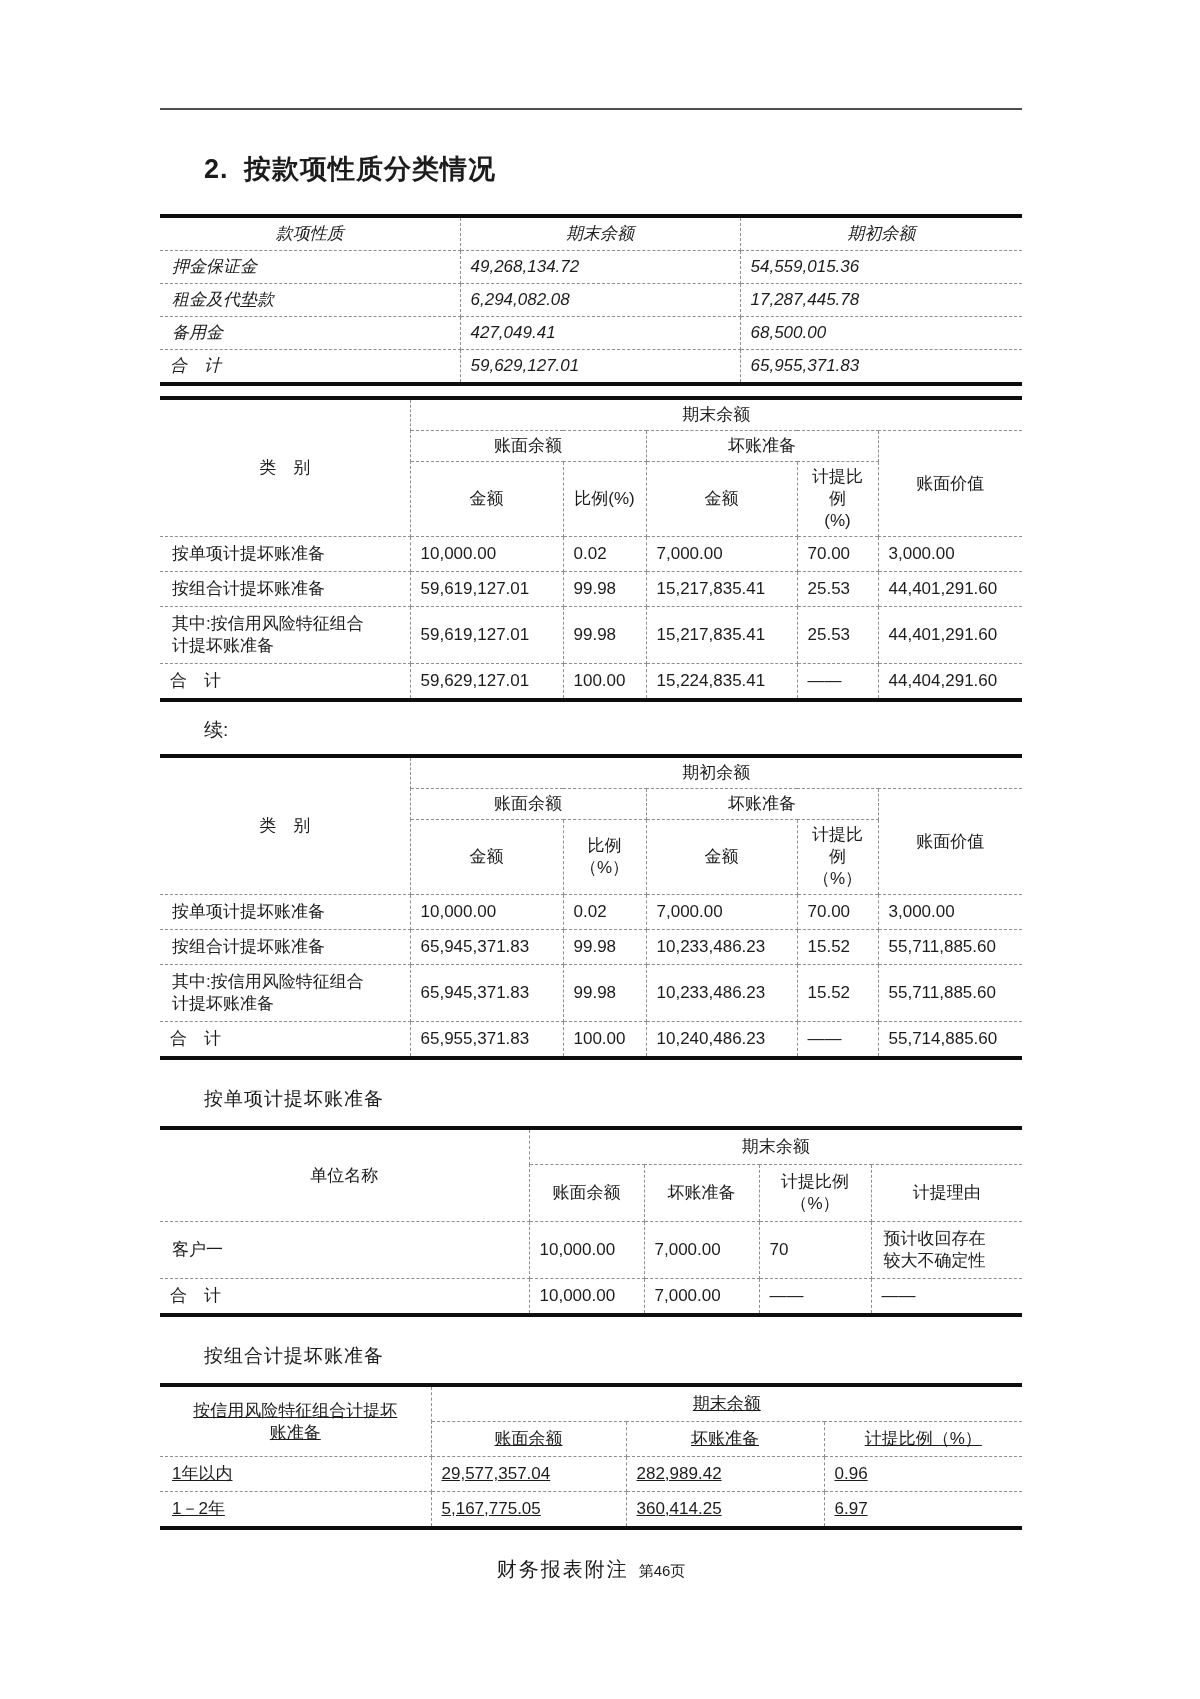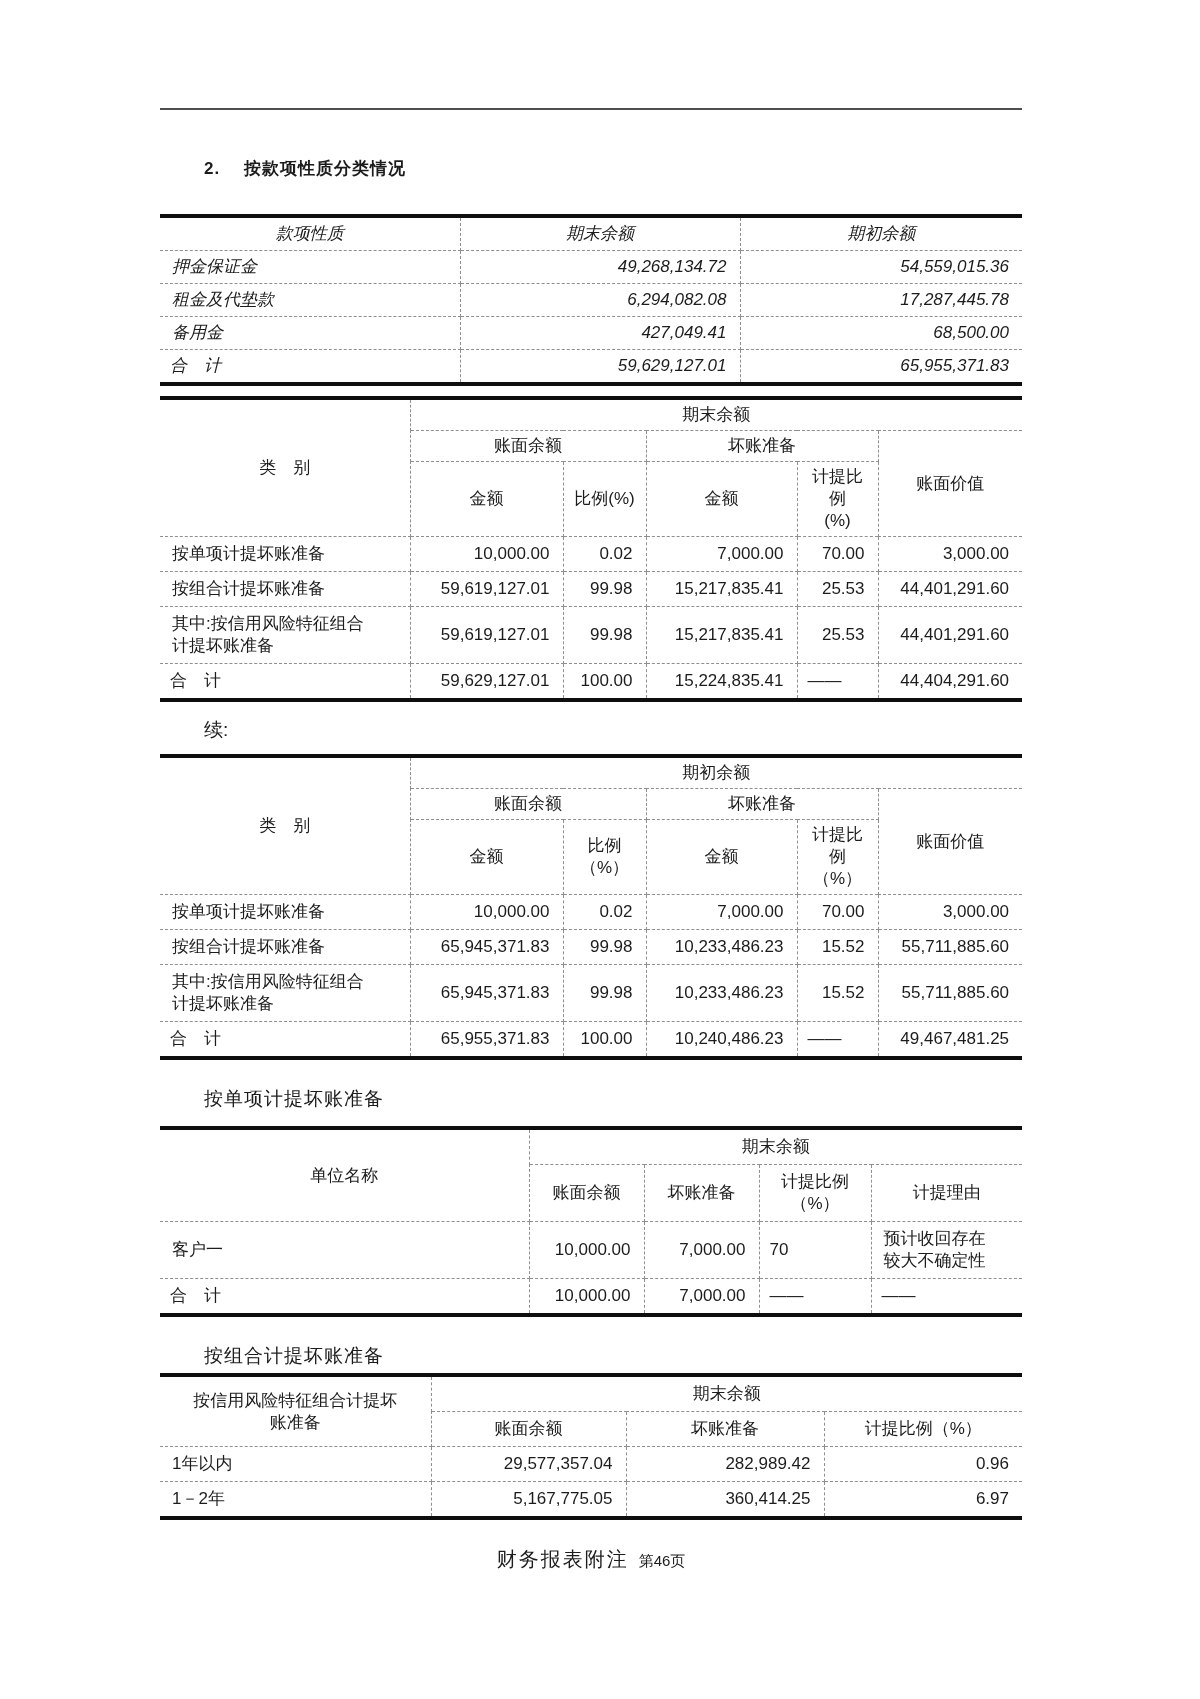--- a/index.html
+++ b/index.html
@@ -10,7 +10,7 @@
   }
   .content{width:862px;margin-left:160px;}
   .top-rule{margin-top:108px;border-top:2px solid #4e4e4e;height:0;}
-  .sec-heading{margin:44px 0 0 44px;font-size:17px;font-weight:bold;line-height:30px;letter-spacing:1px;}
+  .sec-heading{margin:44px 0 0 44px;font-size:27px;font-weight:bold;line-height:30px;letter-spacing:1px;}
   .sec-heading .sec-num{display:inline-block;min-width:40px;}
   .sub-heading{margin:26px 0 0 44px;font-size:19px;line-height:26px;letter-spacing:1px;}
   .cont-label{margin:16px 0 0 44px;font-size:19px;line-height:24px;}

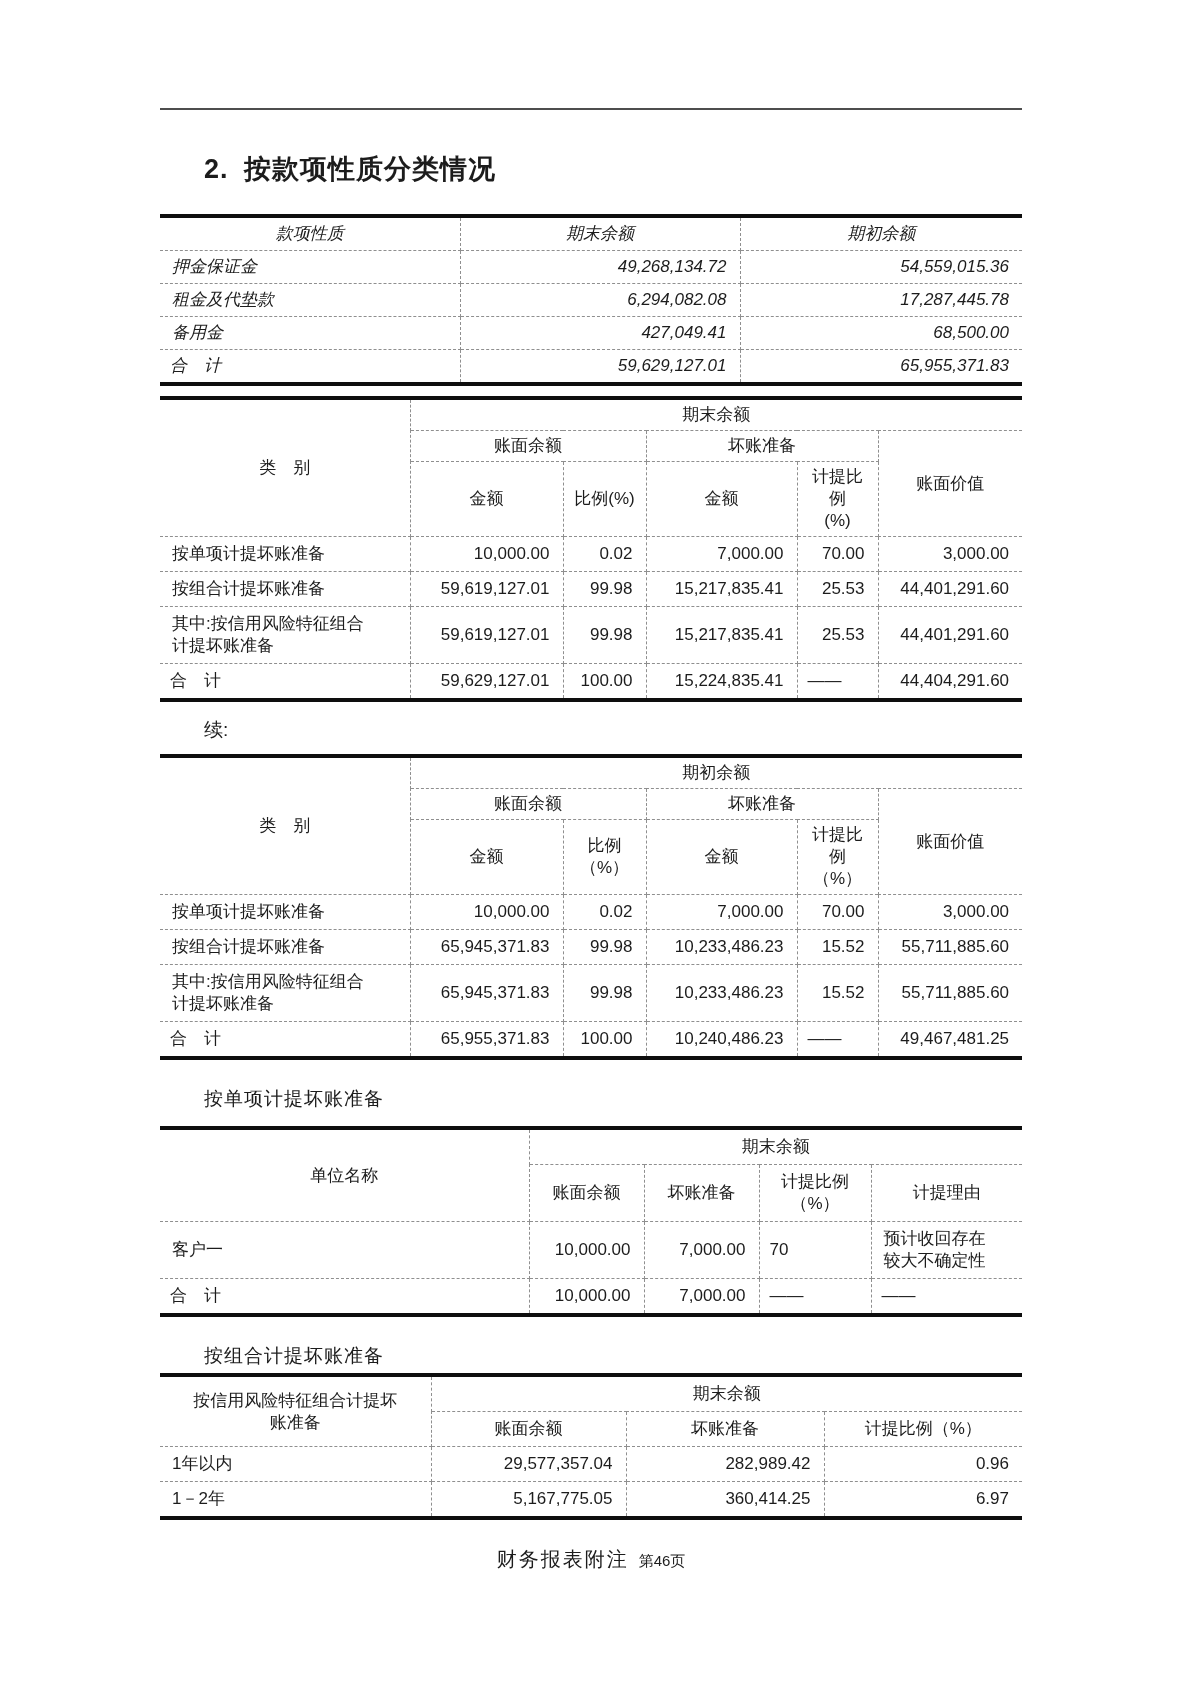--- a/index.html
+++ b/index.html
@@ -22,7 +22,7 @@
   tr > td:last-child{border-right:0;}
   td.hc{text-align:center;}
   td.lab{text-align:left;padding-left:12px;}
-  td.num{text-align:right;padding-right:13px;}
+  td.num{padding-right:13px;}
   td.ctr{text-align:left;}
   .line{display:block;}
   .t1{margin-top:30px;font-style:italic;}

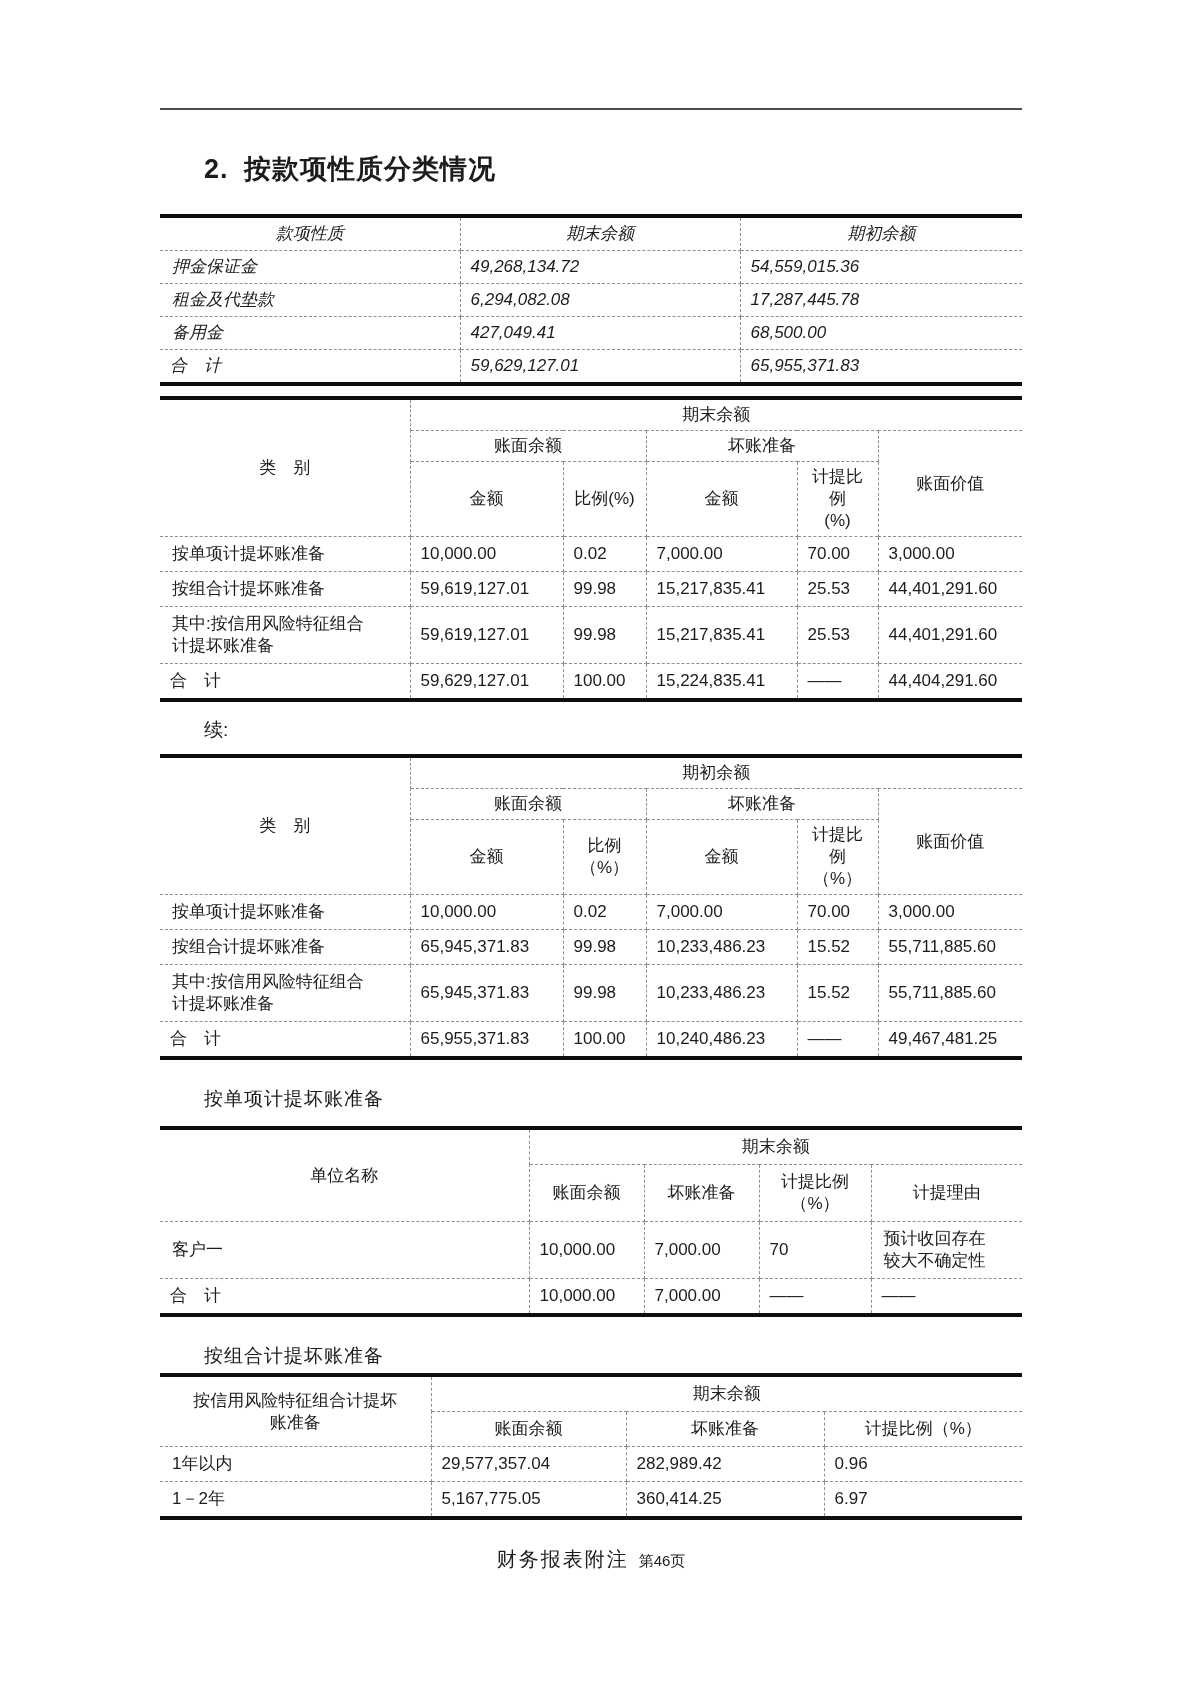--- a/index.html
+++ b/index.html
@@ -215,7 +215,7 @@
       <td class="num">100.00</td>
       <td class="num">10,240,486.23</td>
       <td class="ctr">——</td>
-      <td class="num">49,467,481.25</td>
+      <td class="num">55,714,885.60</td>
     </tr>
   </tbody>
     </table>

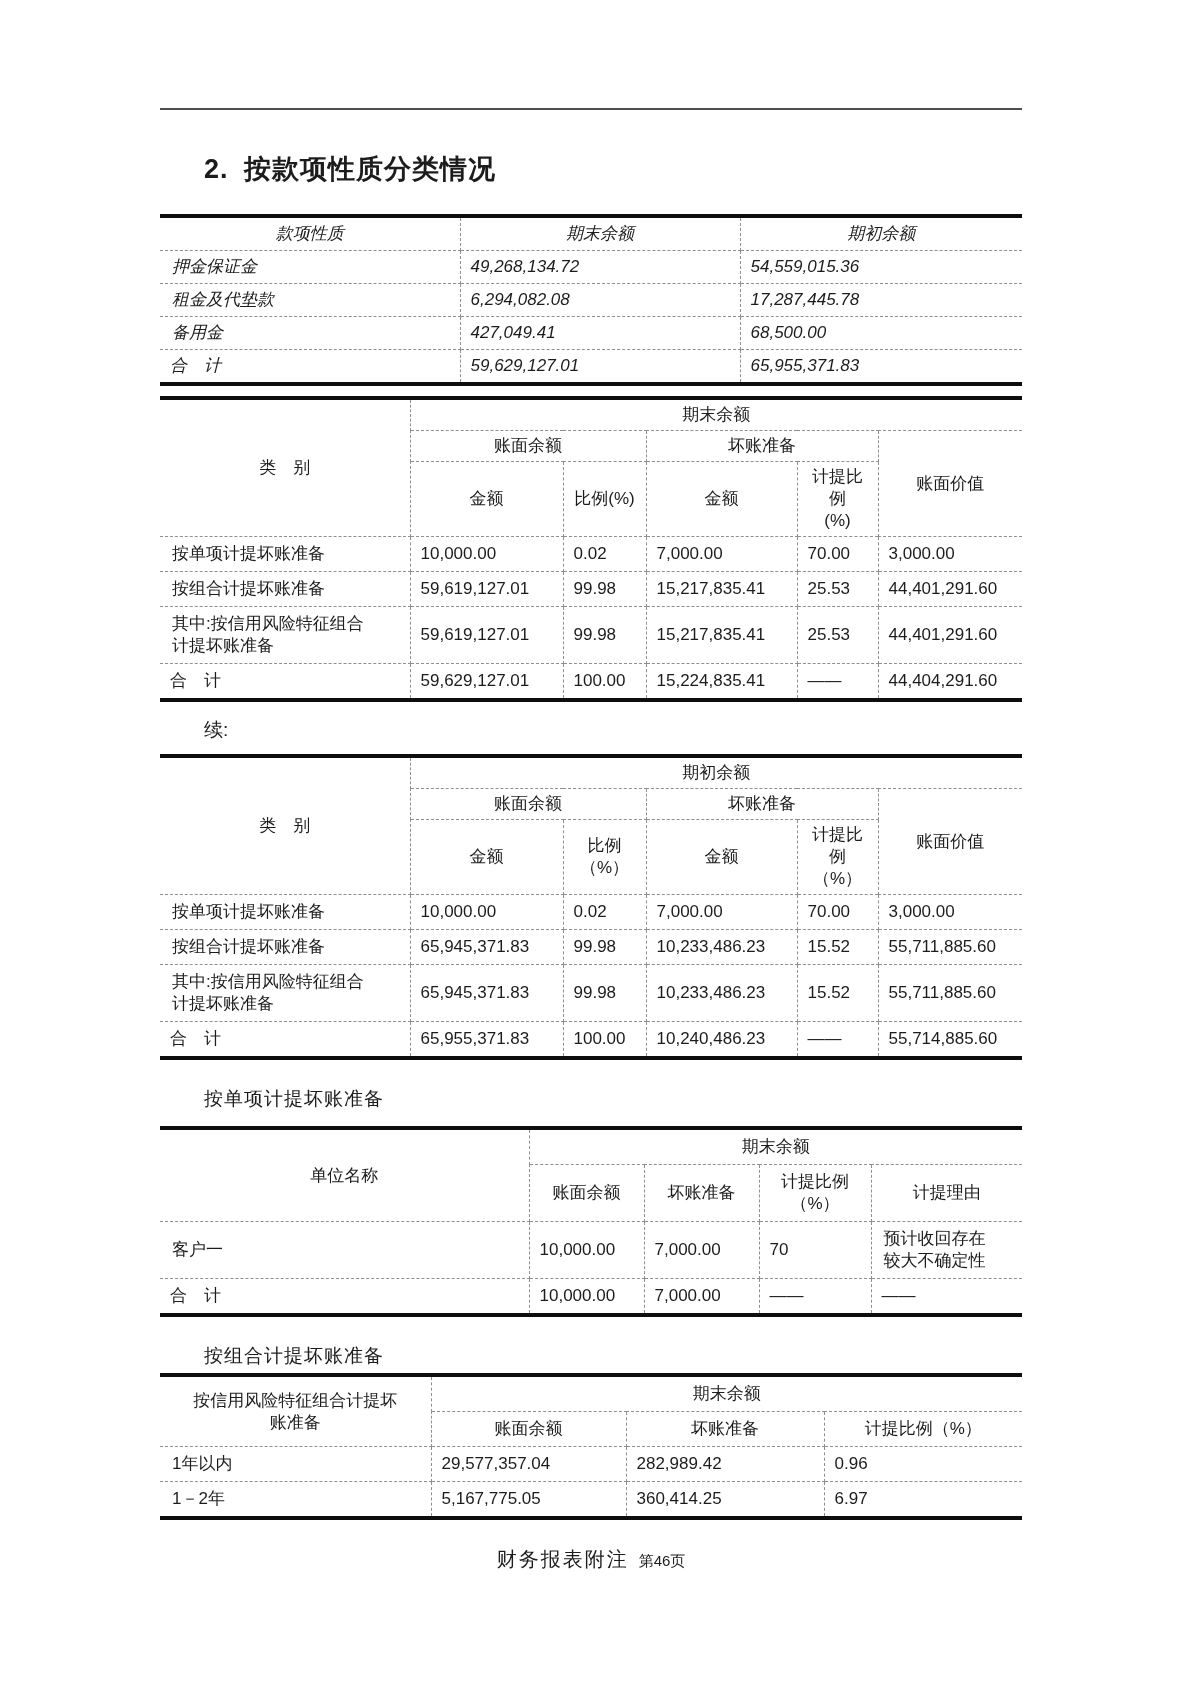--- a/index.html
+++ b/index.html
@@ -31,7 +31,7 @@
   .t3{margin-top:12px;}
   .t2 td.hdr,.t3 td.hdr{padding-top:4px;padding-bottom:4px;}
   .t4{margin-top:14px;}
-  .t5{margin-top:4px;}
+  .t5{margin-top:14px;text-decoration:underline;}
   .footer{margin-top:26px;text-align:center;}
   .footer-title{font-size:20px;letter-spacing:2px;}
   .footer-page{font-size:15px;margin-left:10px;}

